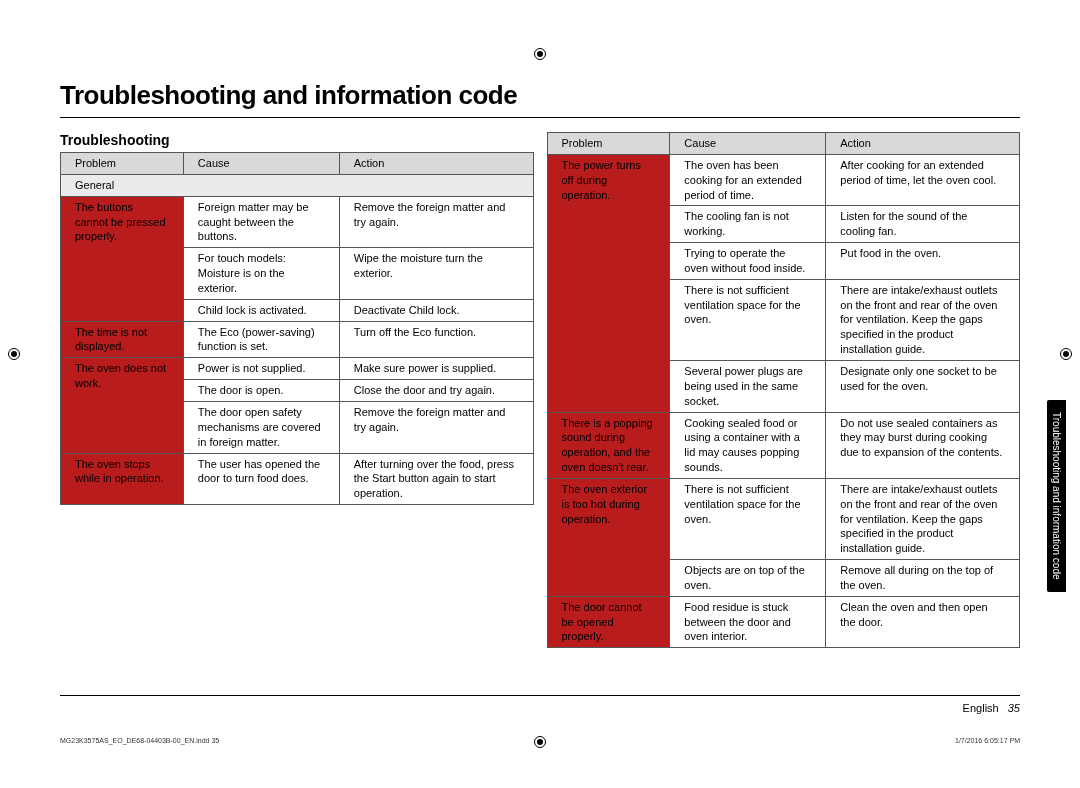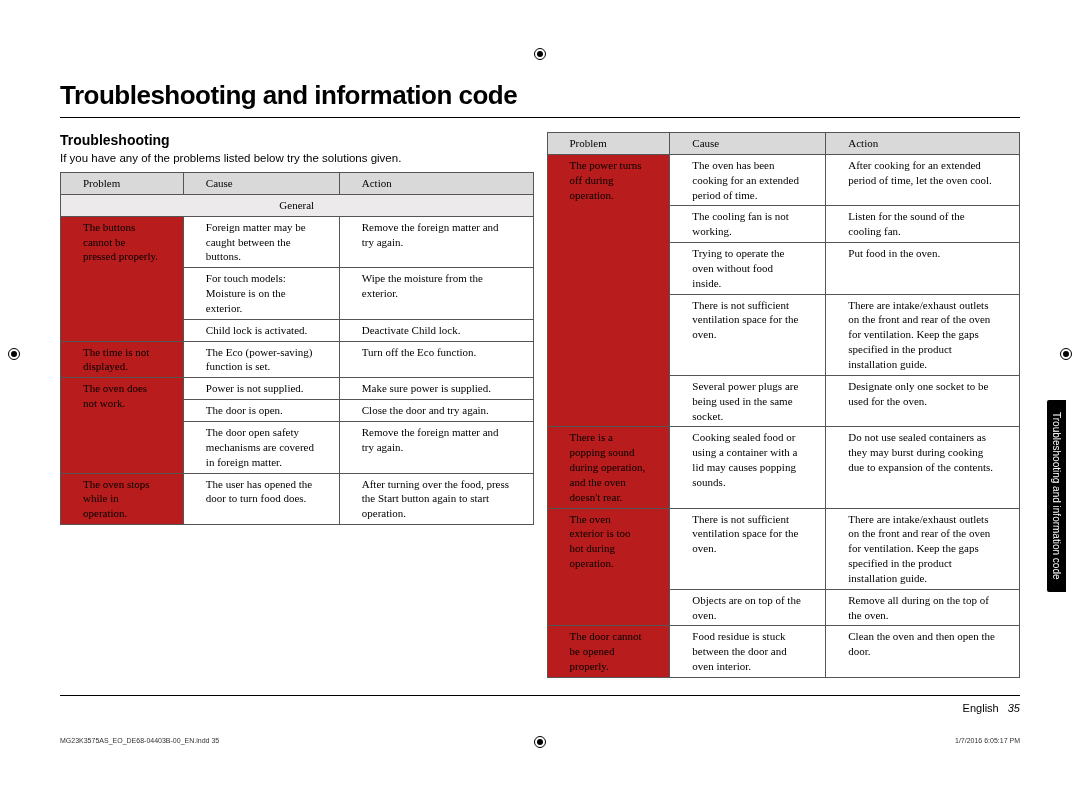--- a/index.html
+++ b/index.html
@@ -44,10 +44,9 @@
   }
   th, td {
     border: 1px solid #555;
-    padding: 3px 22px;
+    padding: 3px 14px;
     text-align: left;
     vertical-align: top;
-    font-family: Liberation Serif, serif;
   }
   th {
     background: #d9d9d9;

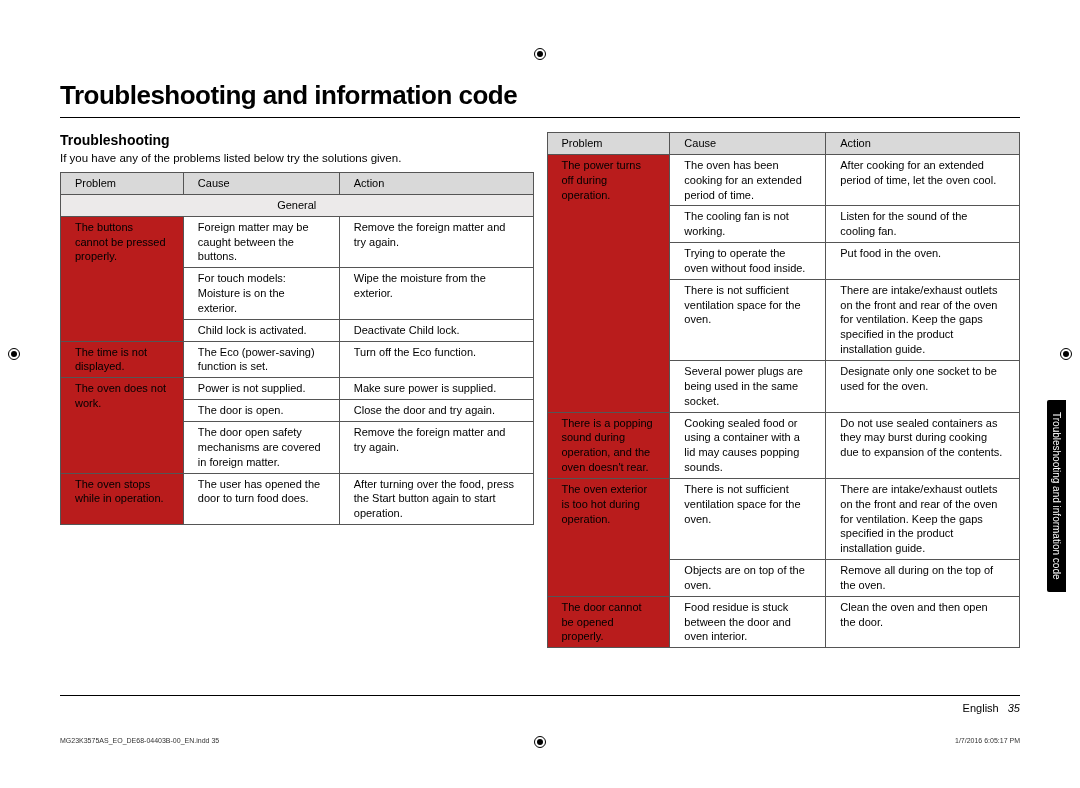--- a/index.html
+++ b/index.html
@@ -136,7 +136,6 @@
 <div class="columns">
   <div class="col">
     <div class="section-heading">Troubleshooting</div>
-    <div class="intro">If you have any of the problems listed below try the solutions given.</div>
     <table>
       <thead>
         <tr>

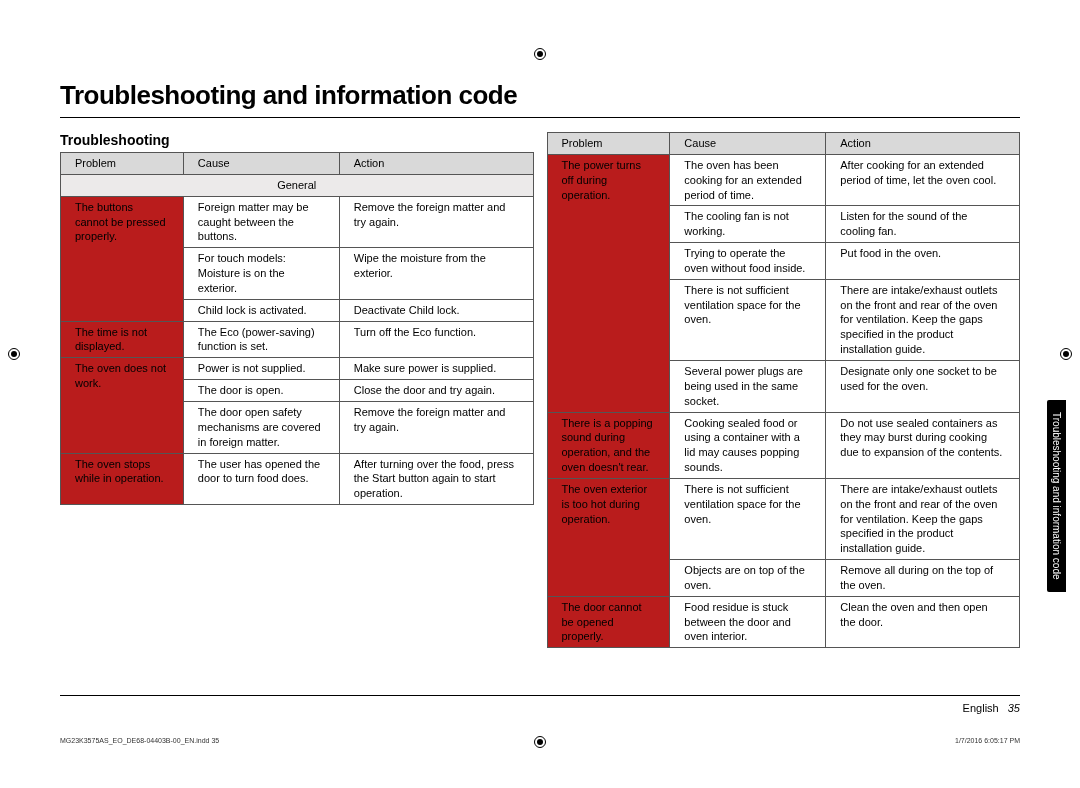--- a/index.html
+++ b/index.html
@@ -55,7 +55,6 @@
   td.group {
     background: #eceaea;
     font-weight: 400;
-    text-align: center;
   }
   td.prob {
     background: #b91c1c;

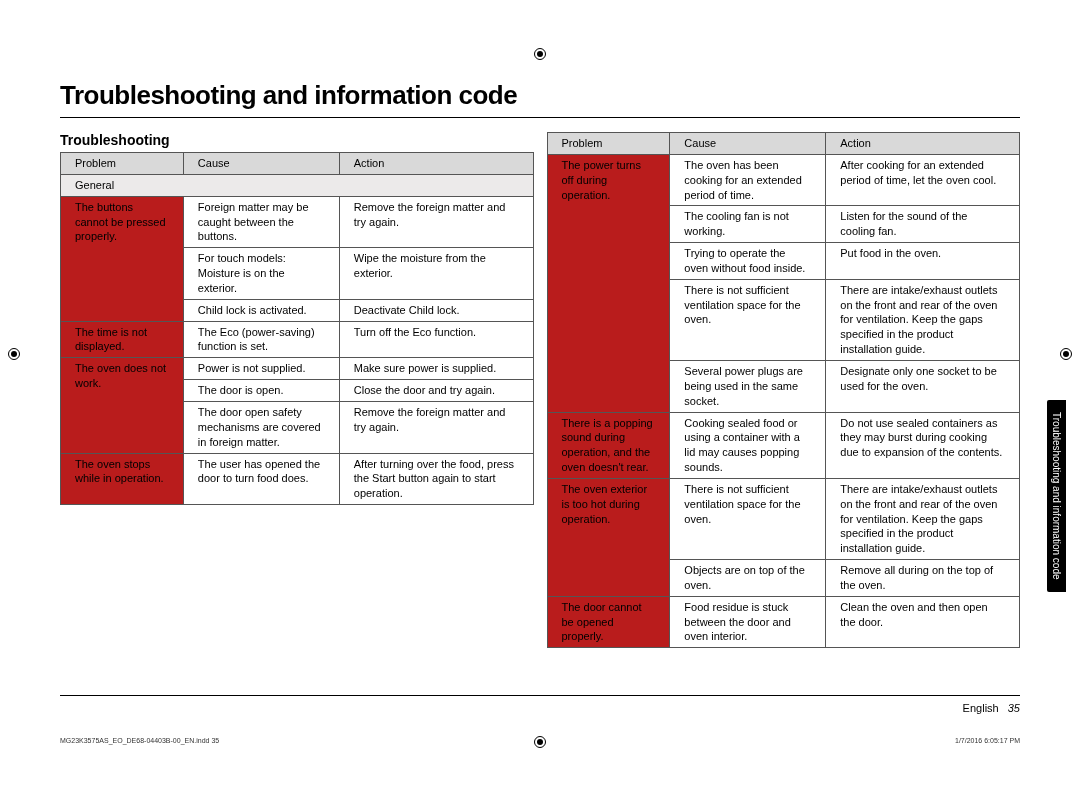--- a/index.html
+++ b/index.html
@@ -154,7 +154,7 @@
           </tr>
           <tr>
             <td>For touch models: Moisture is on the exterior.</td>
-            <td>Wipe the moisture from the exterior.</td>
+            <td>Wipe the moisture turn the exterior.</td>
           </tr>
           <tr>
             <td>Child lock is activated.</td>

